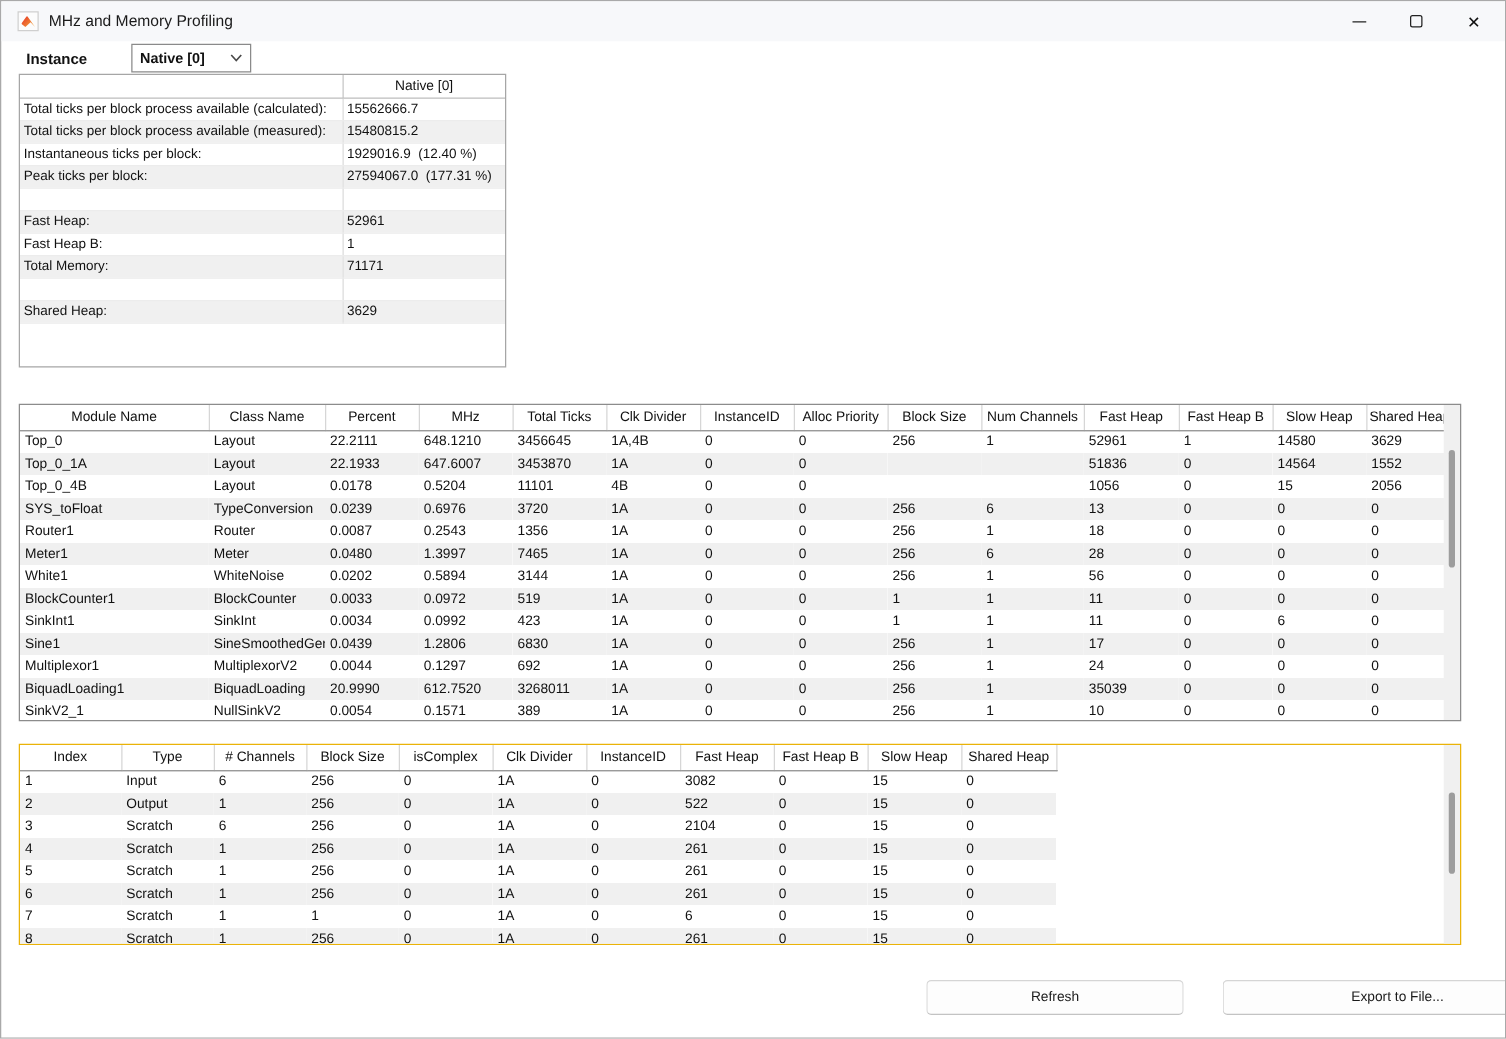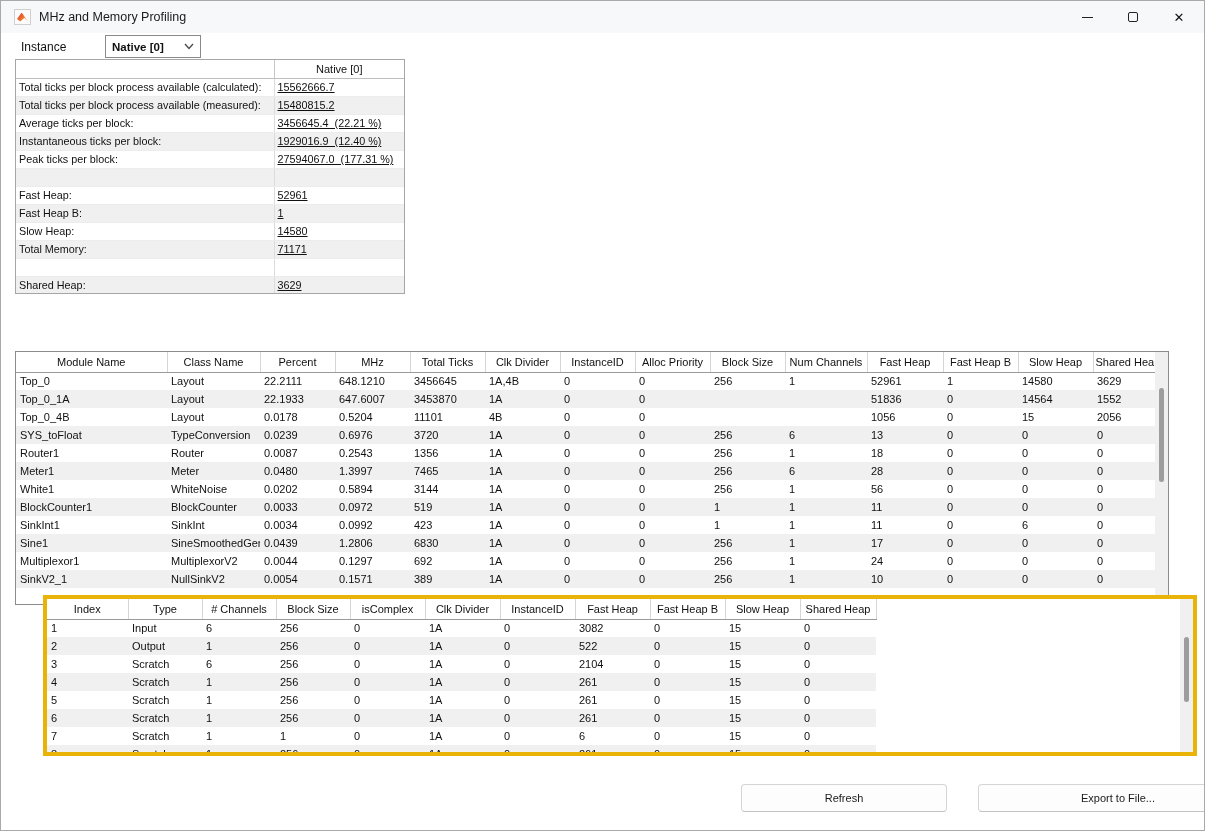--- a/index.html
+++ b/index.html
@@ -35,7 +35,7 @@
   .glyph-close { font-size:13px; line-height:1; color:#111; }
 
   
-  .instance-label { position:absolute; left:20px; top:39px; font-size:12px; font-weight:normal; color:#111; }
+  .instance-label { position:absolute; left:20px; top:39px; font-size:12px; font-weight:bold; color:#111; }
   .instance-dropdown {
     position:absolute; left:104px; top:34px; width:96px; height:23px;
     background:#fff; border:1px solid #8a8a8a;

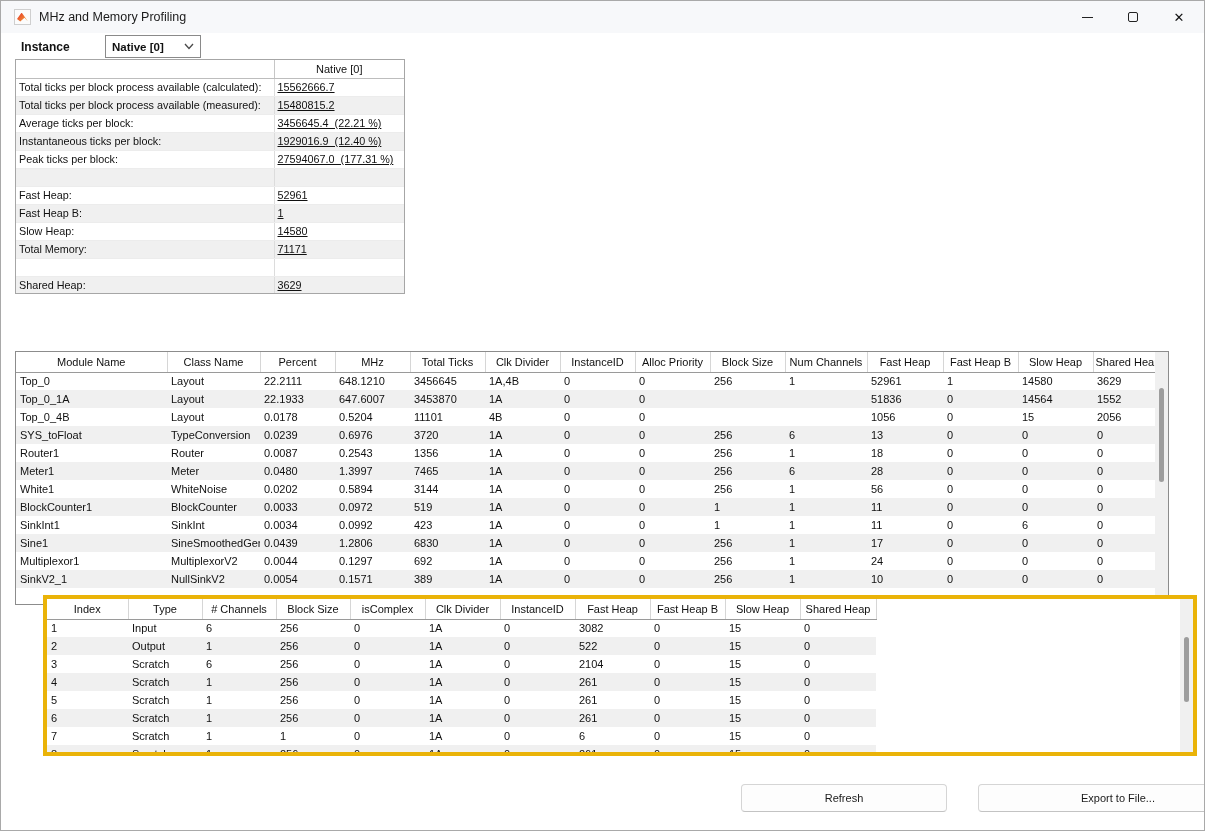--- a/index.html
+++ b/index.html
@@ -58,7 +58,7 @@
   .summary-container th { height:18px; border-bottom:1px solid #bdbdbd; border-right:1px solid #c6c6c6; }
   .summary-container th:last-child { border-right:none; }
   .summary-container td { border-right:1px solid #dcdcdc; border-bottom:1px solid #ececec; padding:0 3px; font-size:10.8px; }
-  .summary-container td:last-child { border-right:none;text-decoration:underline; }
+  .summary-container td:last-child { border-right:none; }
 
   
   .module-container { left:14px; top:322px; width:1154px; height:254px; border:1px solid #8c8c8c;margin-top:28px; }

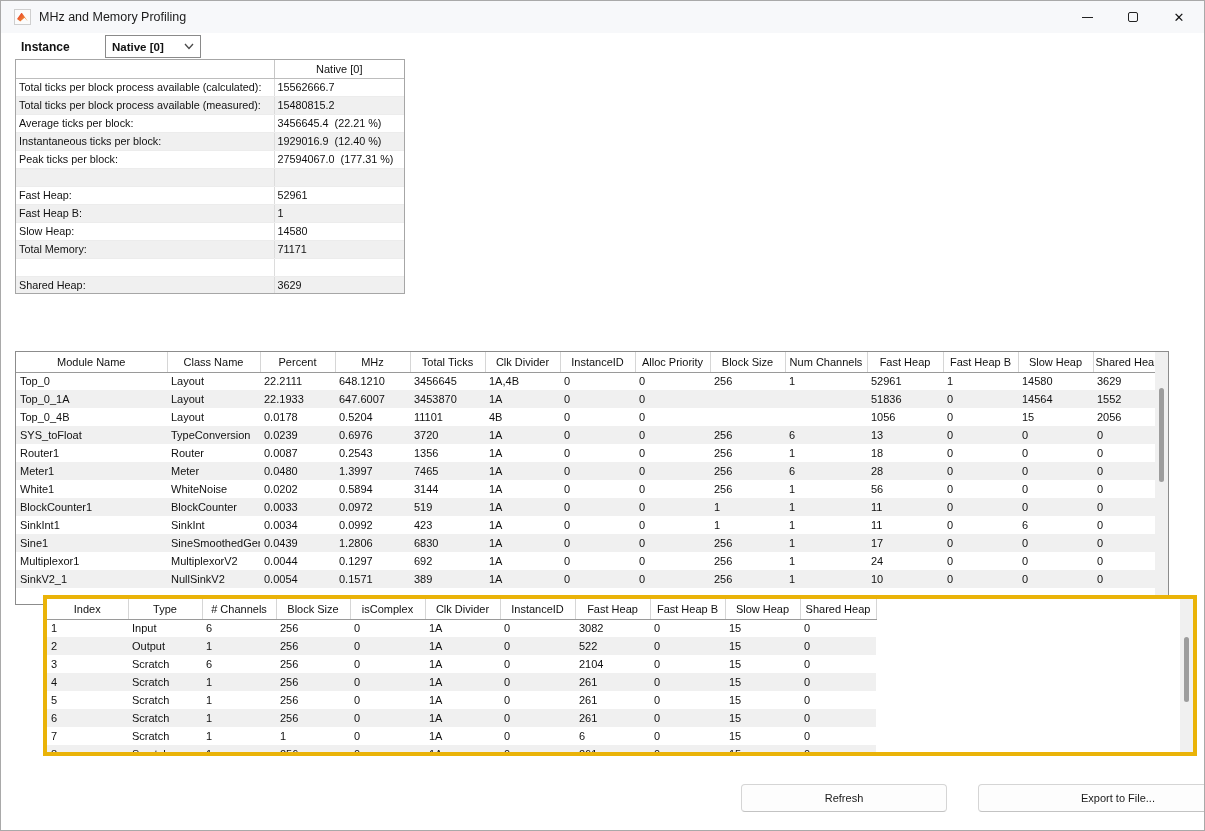--- a/index.html
+++ b/index.html
@@ -134,10 +134,6 @@
             <td>15480815.2</td>
           </tr>
           <tr>
-            <td>Average ticks per block:</td>
-            <td>3456645.4  (22.21 %)</td>
-          </tr>
-          <tr>
             <td>Instantaneous ticks per block:</td>
             <td>1929016.9  (12.40 %)</td>
           </tr>

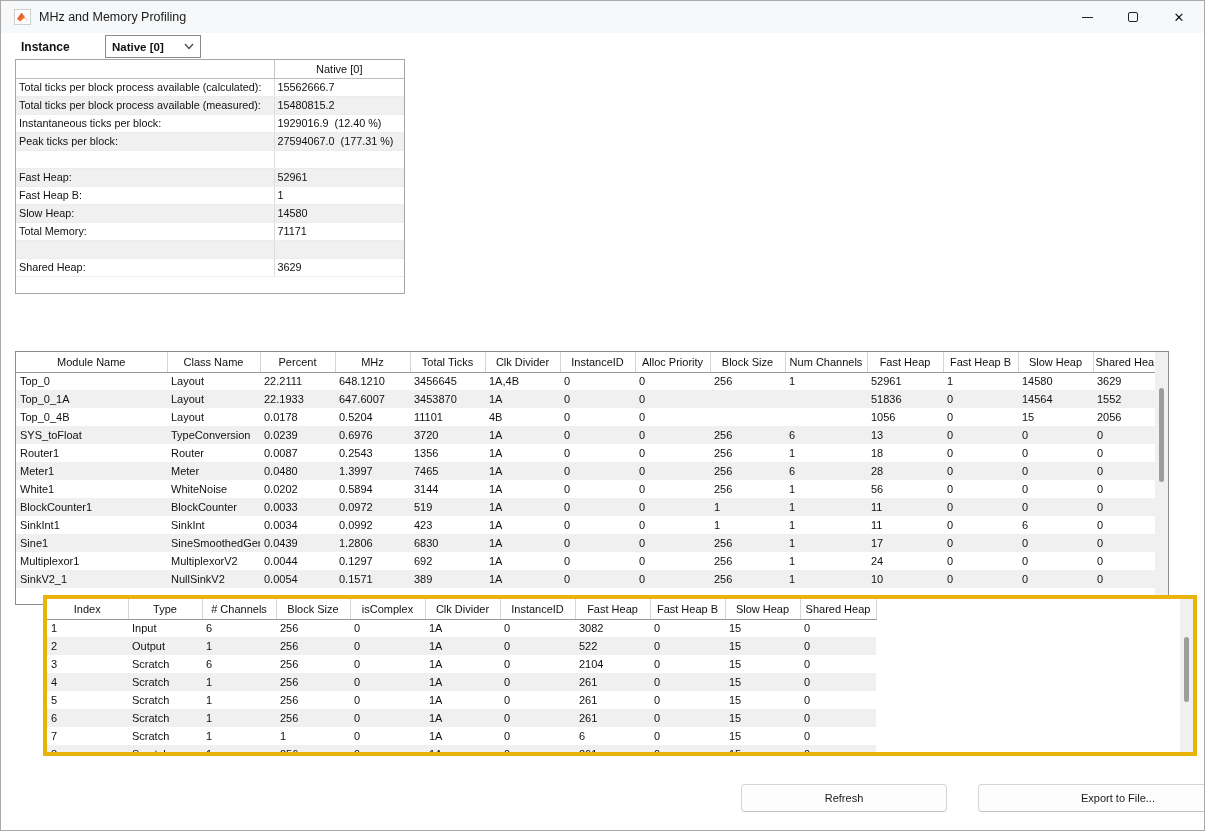--- a/index.html
+++ b/index.html
@@ -154,10 +154,6 @@
             <td>1</td>
           </tr>
           <tr>
-            <td>Slow Heap:</td>
-            <td>14580</td>
-          </tr>
-          <tr>
             <td>Total Memory:</td>
             <td>71171</td>
           </tr>

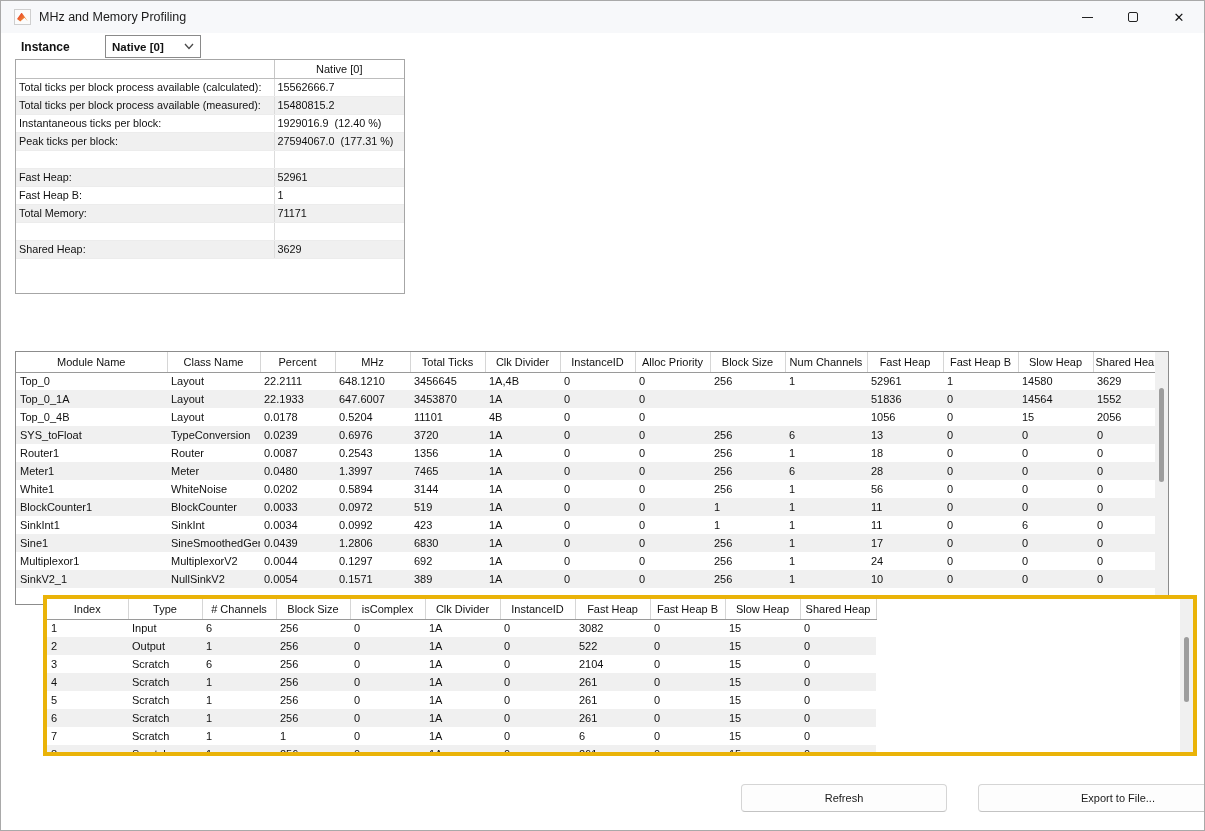--- a/index.html
+++ b/index.html
@@ -61,7 +61,7 @@
   .summary-container td:last-child { border-right:none; }
 
   
-  .module-container { left:14px; top:322px; width:1154px; height:254px; border:1px solid #8c8c8c;margin-top:28px; }
+  .module-container { left:14px; top:322px; width:1154px; height:254px; border:1px solid #8c8c8c; }
   .module-container th:last-child { border-right:none; }
 
   

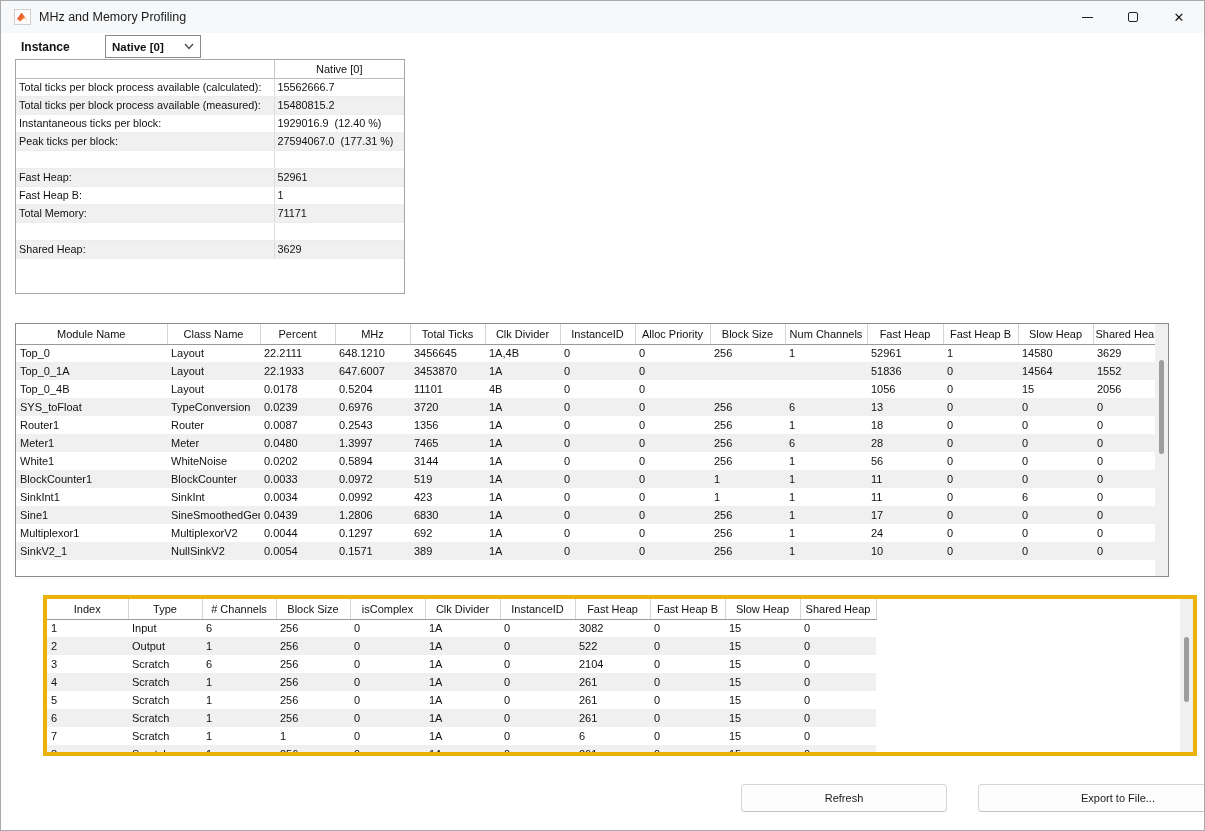--- a/index.html
+++ b/index.html
@@ -383,6 +383,22 @@
             <td>0</td>
           </tr>
           <tr>
+            <td>BiquadLoading1</td>
+            <td>BiquadLoading</td>
+            <td>20.9990</td>
+            <td>612.7520</td>
+            <td>3268011</td>
+            <td>1A</td>
+            <td>0</td>
+            <td>0</td>
+            <td>256</td>
+            <td>1</td>
+            <td>35039</td>
+            <td>0</td>
+            <td>0</td>
+            <td>0</td>
+          </tr>
+          <tr>
             <td>SinkV2_1</td>
             <td>NullSinkV2</td>
             <td>0.0054</td>

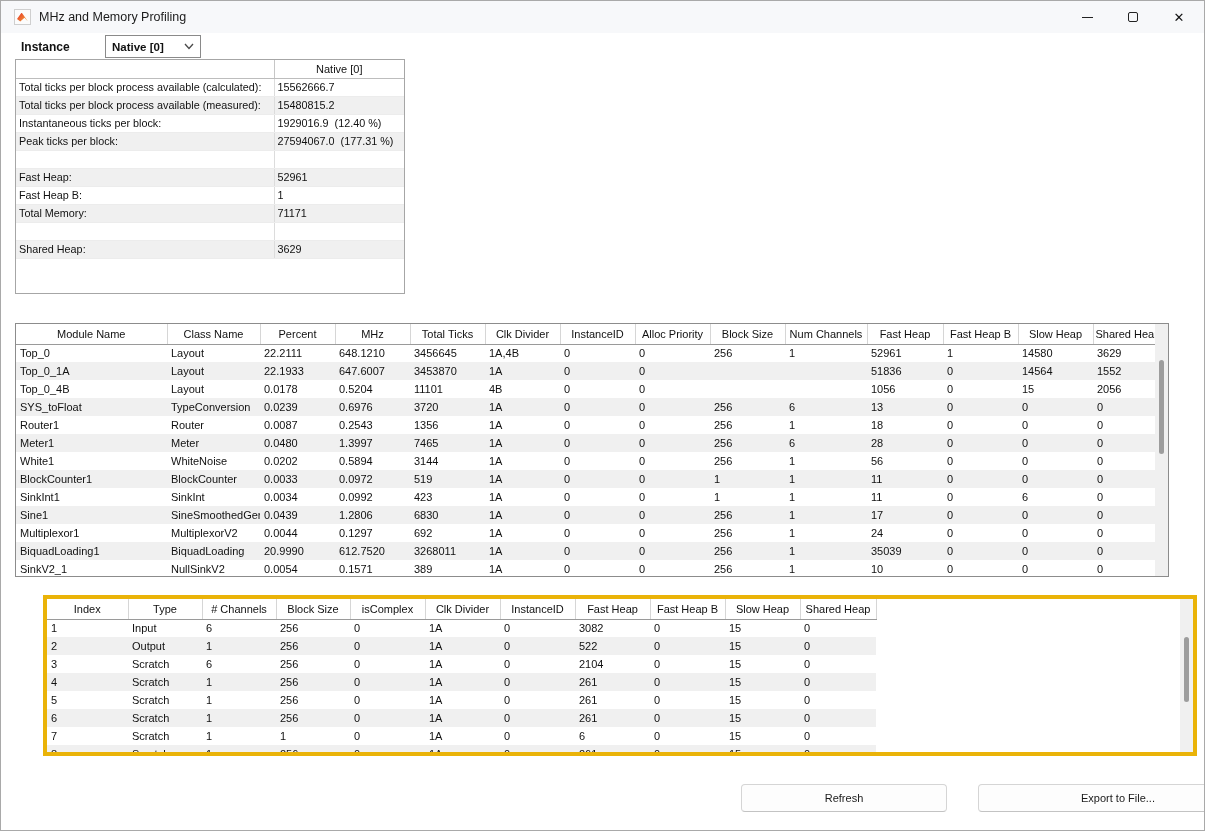--- a/index.html
+++ b/index.html
@@ -65,7 +65,7 @@
   .module-container th:last-child { border-right:none; }
 
   
-  .buffer-container { left:14px; top:594px; width:1154px; height:161px; border:4px solid #eab308;margin-left:28px; }
+  .buffer-container { left:14px; top:594px; width:1154px; height:161px; border:1px solid #eab308; }
 
   
   .vscroll { position:absolute; top:0; right:0; bottom:0; width:13px; background:#f0f0f0; }

